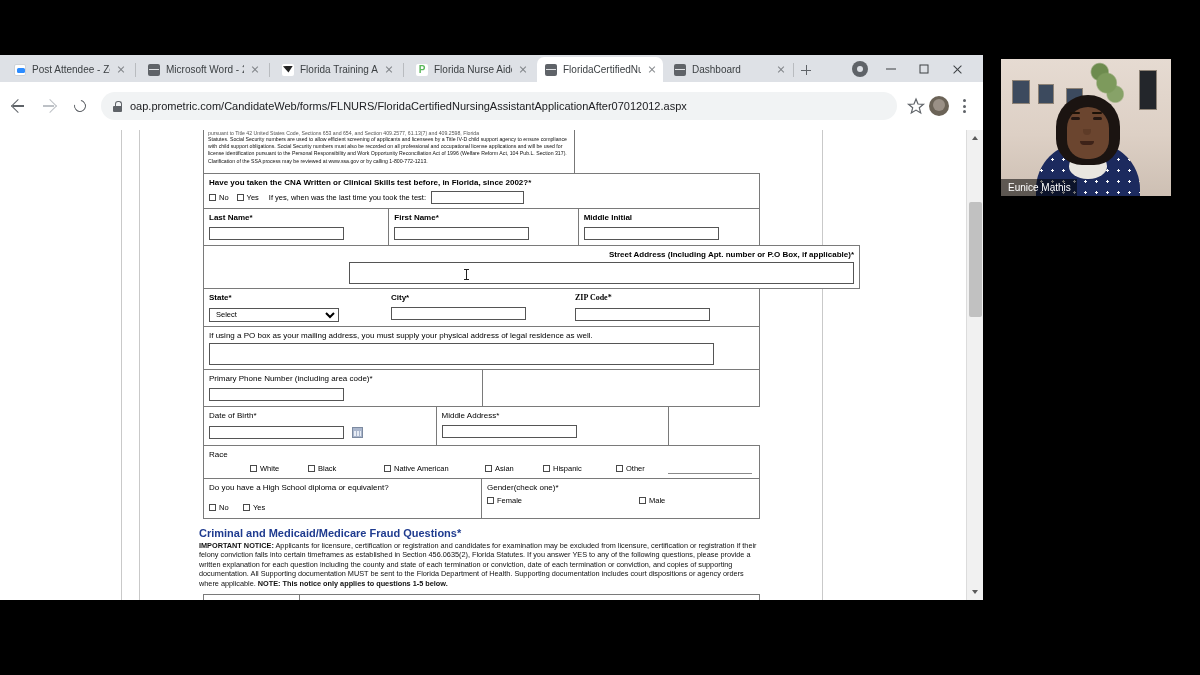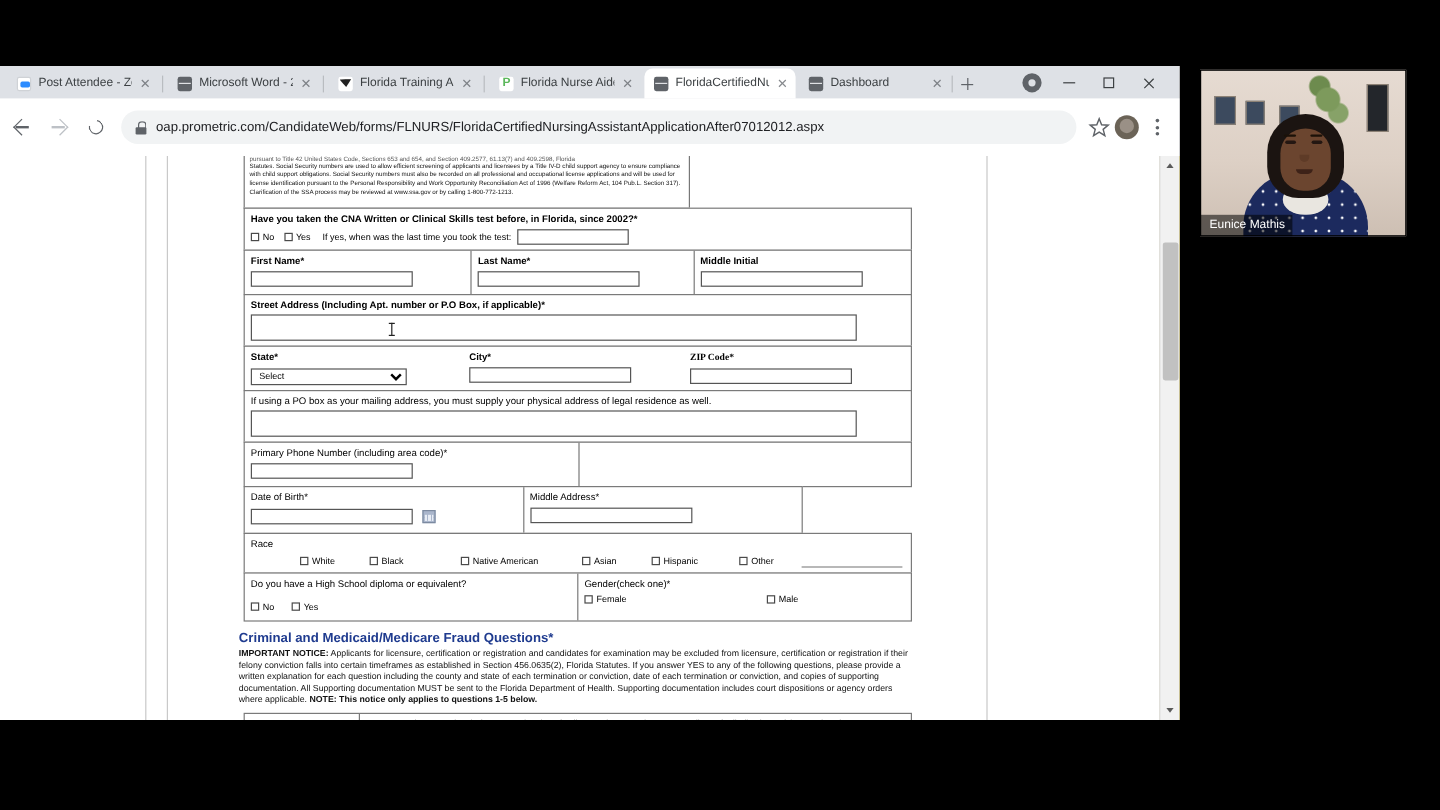--- a/index.html
+++ b/index.html
@@ -185,7 +185,7 @@
   
   #viewport{
     position:absolute; left:0; top:75px; width:983px; height:470px;
-    background:#fde047; overflow:hidden;
+    background:#c4b5fd; overflow:hidden;
   }
   #page-canvas{
     position:absolute; left:0; top:0; width:966px; height:470px;

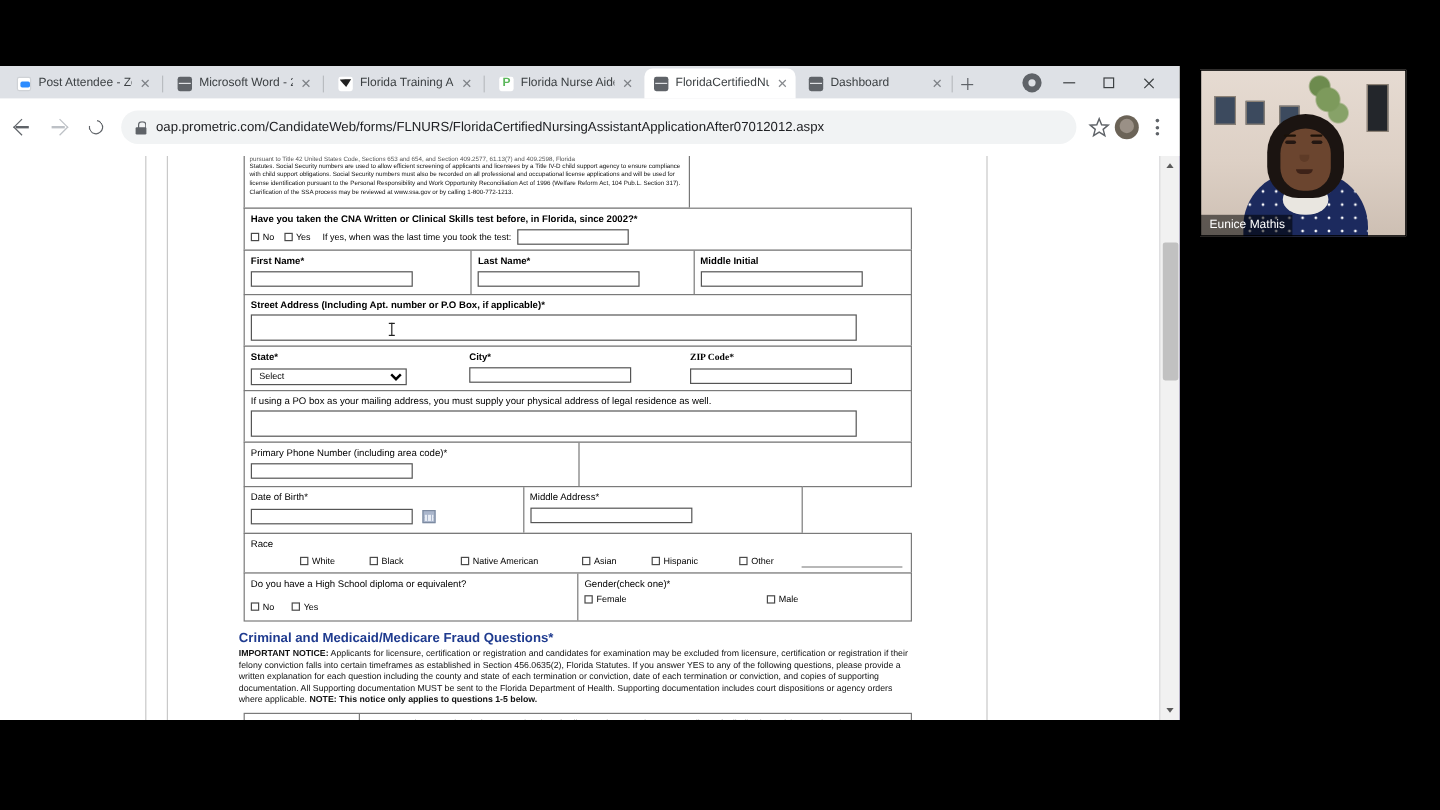--- a/index.html
+++ b/index.html
@@ -494,12 +494,12 @@
 
         <div class="frow" style="padding:0;width:557px;">
           <div class="cellgrid">
+            <div class="cell b-right" style="width:186px;padding:3px 5px 4px 5px;">
+              <div class="flabel">Last Name*</div>
+              <div class="fin" style="width:135px;margin-top:2px;"></div>
+            </div>
             <div class="cell b-right" style="width:190px;padding:3px 5px 4px 5px;">
               <div class="flabel">First Name*</div>
-              <div class="fin" style="width:135px;margin-top:2px;"></div>
-            </div>
-            <div class="cell b-right" style="width:186px;padding:3px 5px 4px 5px;">
-              <div class="flabel">Last Name*</div>
               <div class="fin" style="width:135px;margin-top:2px;"></div>
             </div>
             <div class="cell" style="width:181px;padding:3px 5px 4px 5px;">

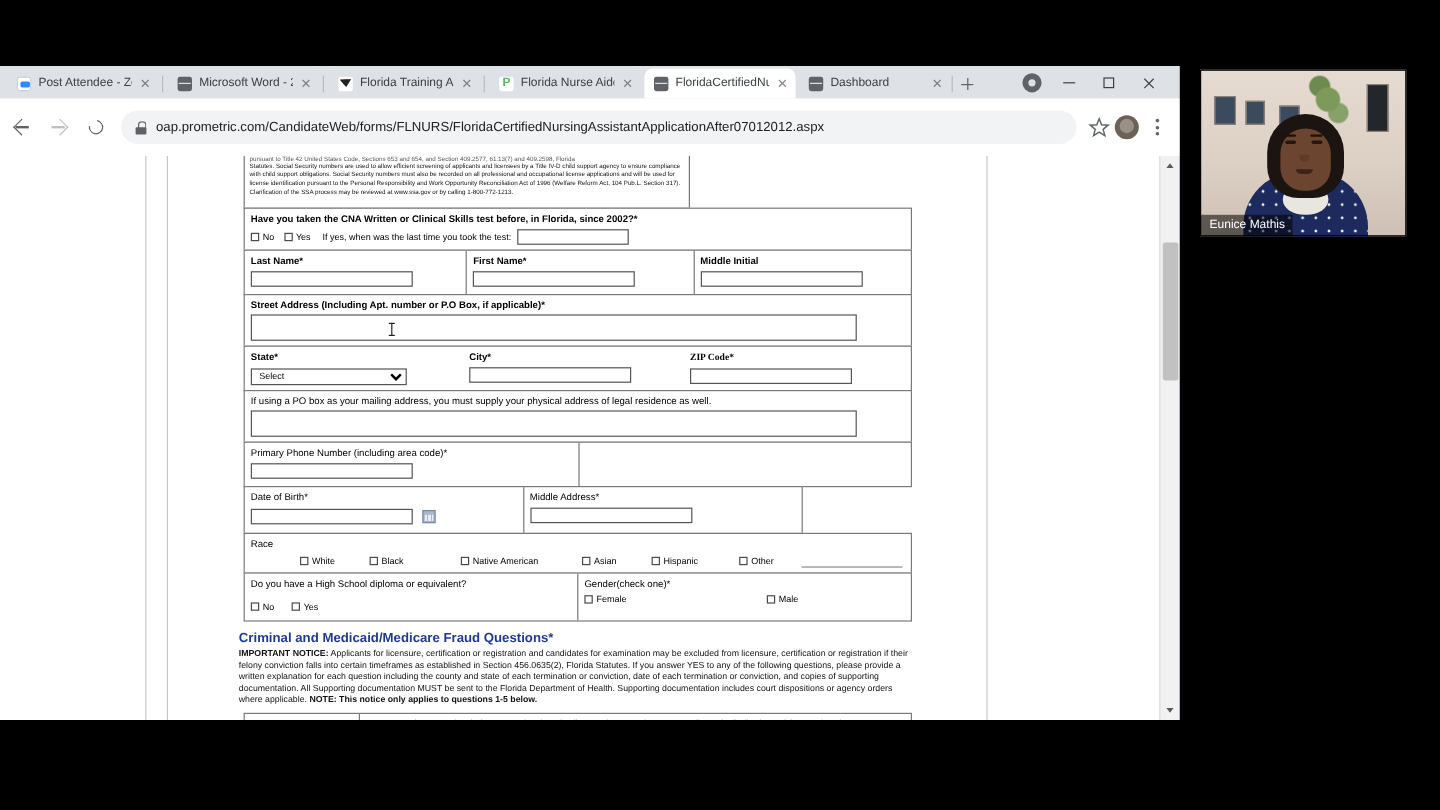--- a/index.html
+++ b/index.html
@@ -509,7 +509,7 @@
           </div>
         </div>
 
-        <div class="frow" style="width:557px;">
+        <div class="frow" style="width:657px;text-align:right;">
           <div class="flabel">Street Address (Including Apt. number or P.O Box, if applicable)*</div>
           <div class="fin" style="width:505px;height:22px;margin-top:2px;position:relative;">
             <span id="street-caret"></span>

